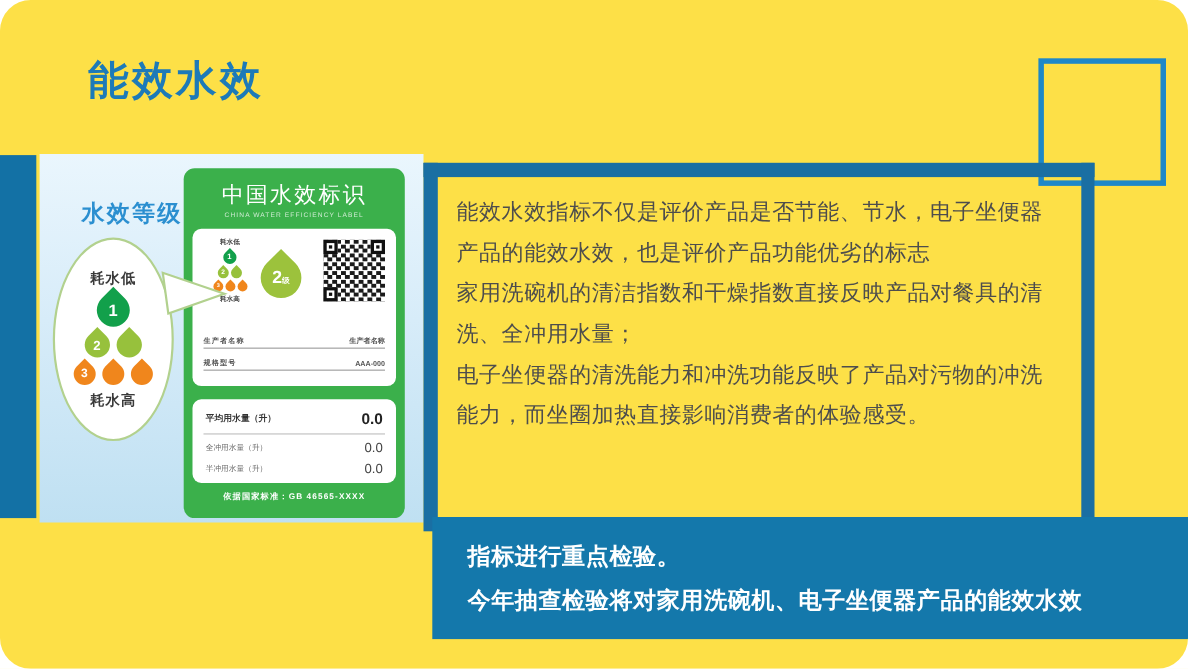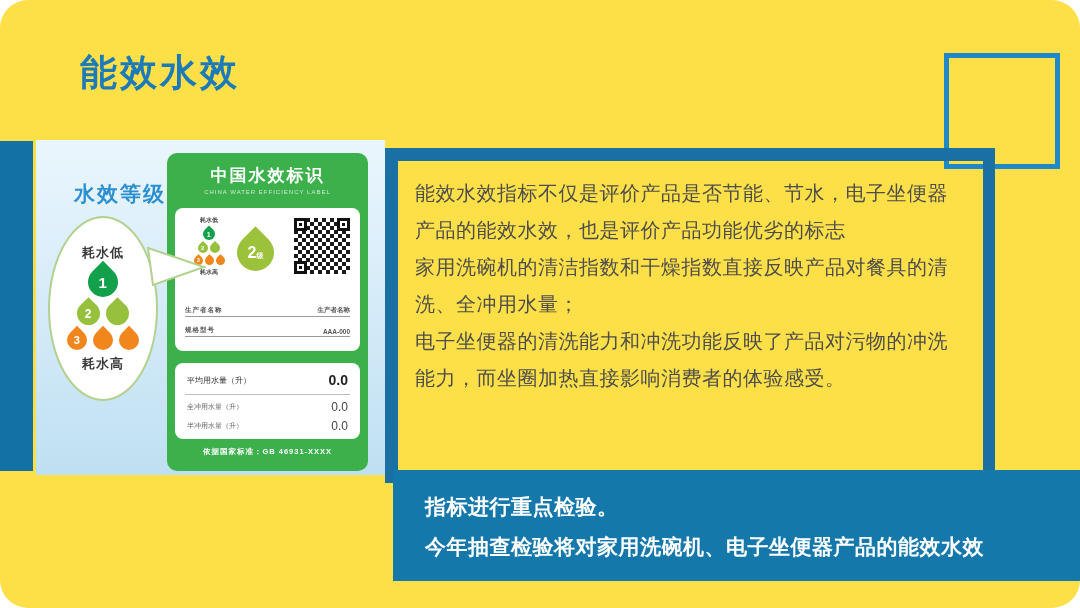--- a/index.html
+++ b/index.html
@@ -44,7 +44,7 @@
   
   .wel{position:absolute;left:131px;top:13px;width:201px;height:318px;background:#3bb04b;
        border-radius:10px;z-index:1;}
-  .wel-title{margin-top:11px;text-align:center;color:#ffffff;font-size:17px;font-weight:bold;letter-spacing:2px;}
+  .wel-title{margin-top:11px;text-align:center;color:#ffffff;font-size:20px;font-weight:normal;letter-spacing:2px;}
   .wel-sub{text-align:center;color:rgba(255,255,255,0.75);font-size:6px;letter-spacing:1px;margin-top:2px;}
   .wel-card{position:absolute;left:8px;width:185px;background:#ffffff;border-radius:8px;}
   .wel-card1{top:55px;height:143px;}

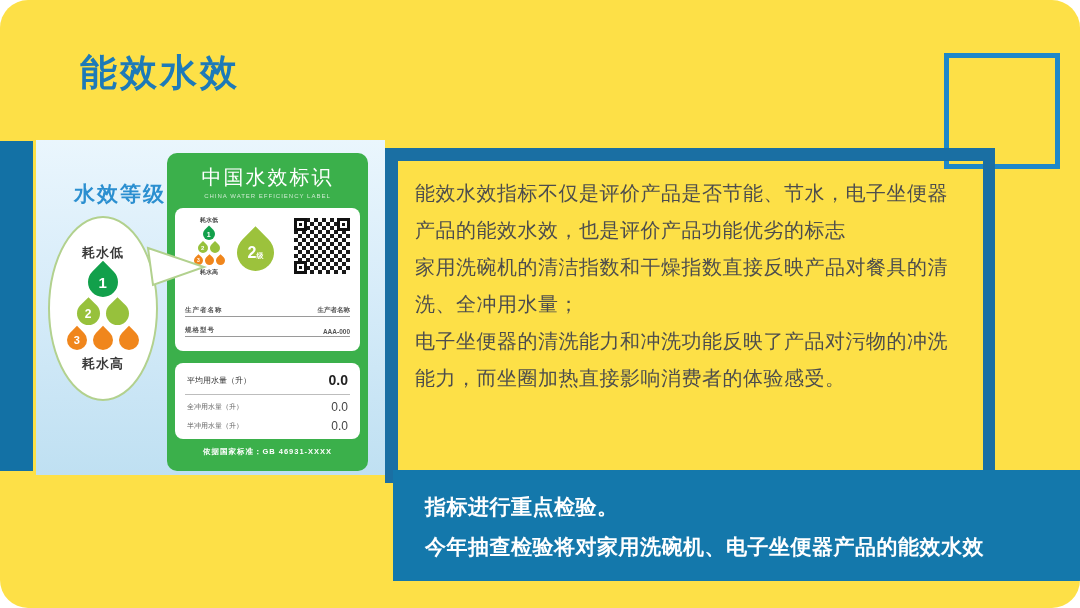--- a/index.html
+++ b/index.html
@@ -77,7 +77,7 @@
   .field-value{font-size:6.5px;font-weight:bold;color:#555;}
 
   .metric-primary{display:flex;justify-content:space-between;align-items:center;padding:9px 12px 6px 12px;}
-  .mp-name{font-size:8px;font-weight:normal;color:#333;}
+  .mp-name{font-size:8px;font-weight:bold;color:#333;}
   .mp-value{font-size:14px;font-weight:bold;color:#222;}
   .metric-divider{border:none;border-top:1px solid #bdbdbd;margin:0 10px;}
   .metric-row{display:flex;justify-content:space-between;align-items:center;padding:5px 12px 0 12px;}

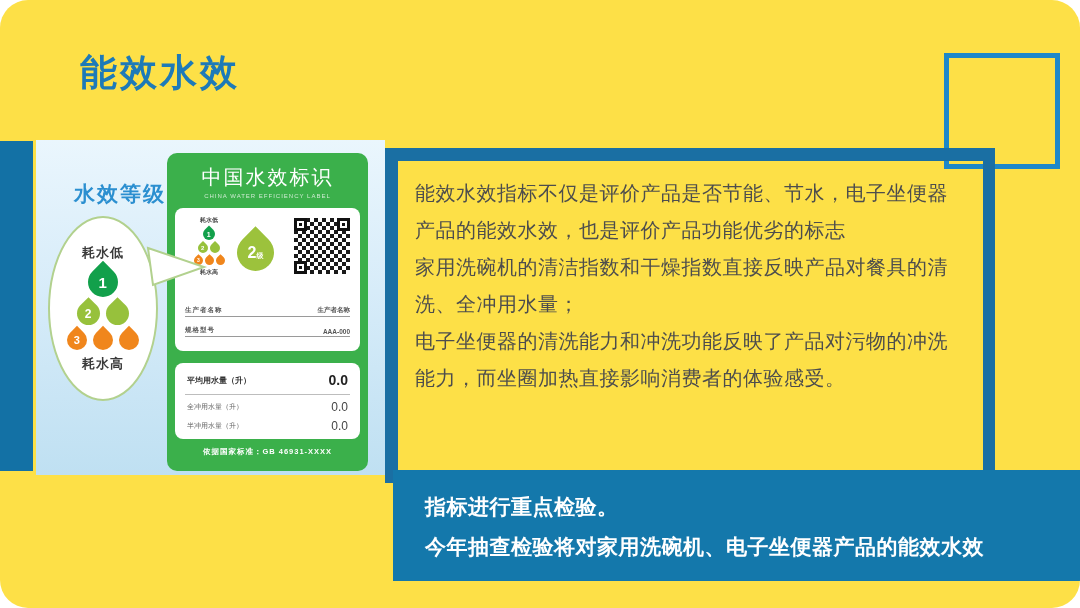--- a/index.html
+++ b/index.html
@@ -214,7 +214,7 @@
         </div>
       </div>
 
-      <div class="wel-footer">依据国家标准：GB 46931-XXXX</div>
+      <div class="wel-footer">依据国家标准：GB 46565-XXXX</div>
     </div>
   </div>
 

